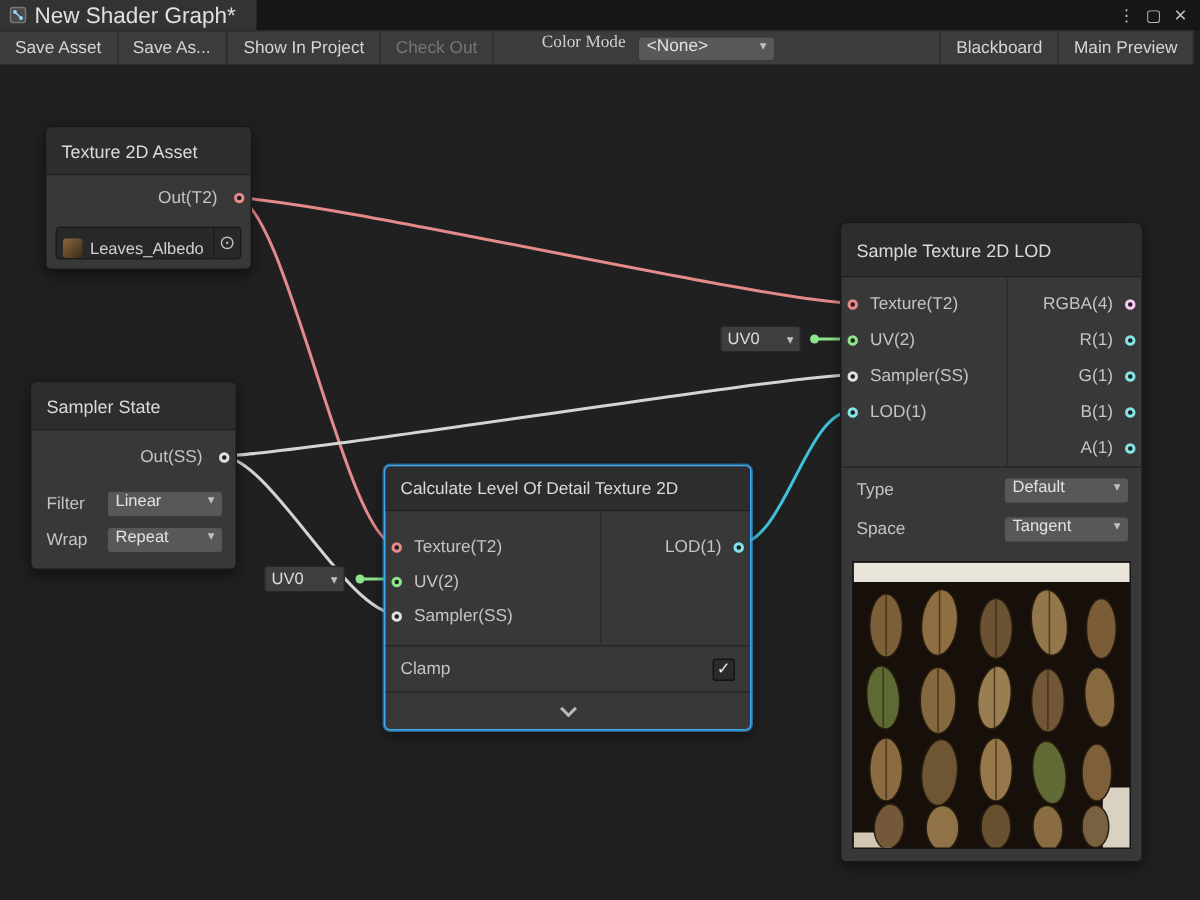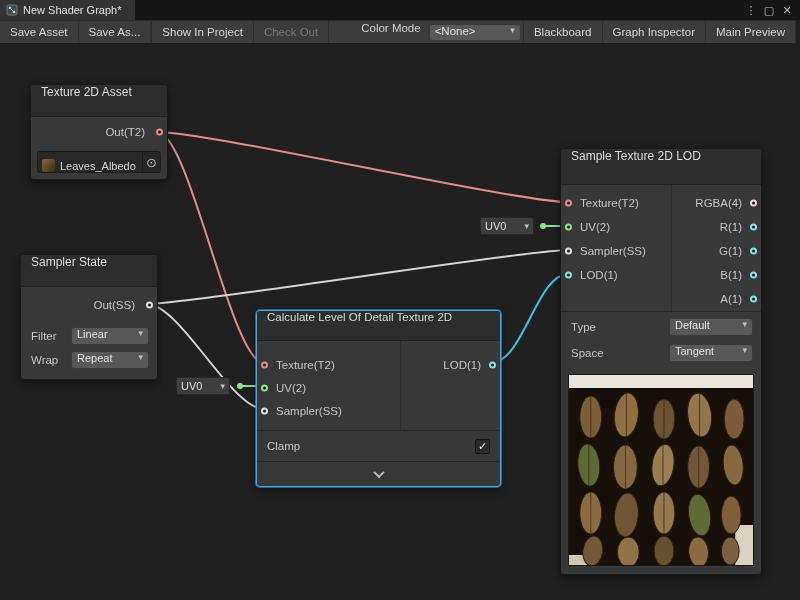--- a/index.html
+++ b/index.html
@@ -8,7 +8,7 @@
 
   
   .titlebar { position:absolute; left:0; top:0; width:800px; height:20px; background:#161616; display:flex; align-items:center; }
-  .tab { height:20px; display:flex; align-items:center; gap:5px; padding:0 14px 0 6px; background:#333333; color:#e0e0e0; font-size:11px; cursor:pointer; }
+  .tab { height:20px; display:flex; align-items:center; gap:5px; padding:0 14px 0 6px; background:#333333; color:#e0e0e0; font-size:15px; cursor:pointer; }
   .win-controls { margin-left:auto; display:flex; align-items:center; padding-right:4px; color:#bdbdbd; }
   .win-controls span { width:18px; text-align:center; cursor:pointer; font-size:11px; }
 

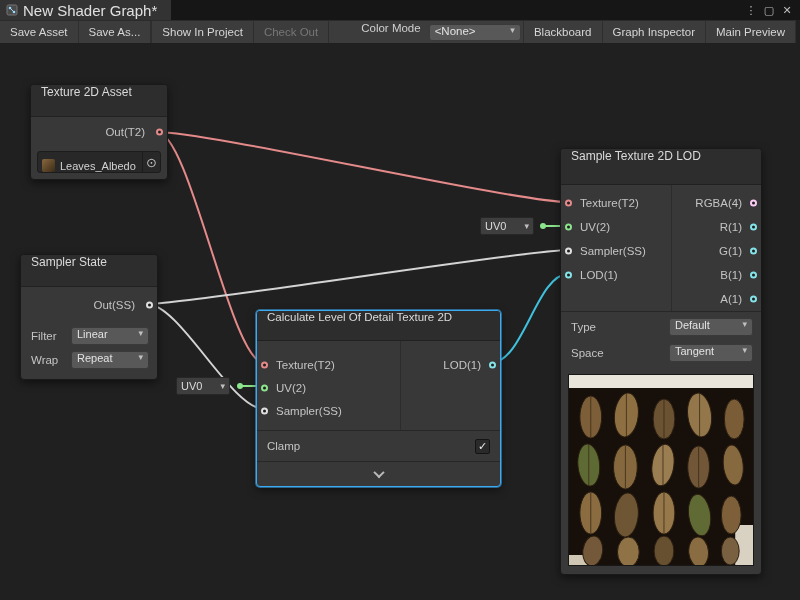--- a/index.html
+++ b/index.html
@@ -17,7 +17,7 @@
   .tbtn { background:none; border:none; border-right:1px solid #2e2e2e; color:#d6d6d6; font-size:11.5px; padding:0 10px; cursor:pointer; white-space:nowrap; }
   .tbtn.grp { border-left:1px solid #2e2e2e; }
   .tbtn.disabled { color:#767676; }
-  .tb-label { display:flex; align-items:center; padding:0 8px 8px 32px; color:#d0d0d0; white-space:nowrap; }
+  .tb-label { display:flex; align-items:center; padding:0 8px 8px 32px; color:#d0d0d0; white-space:nowrap;font-family:Liberation Serif, serif; }
   .dropdown { display:flex; align-items:flex-start; justify-content:space-between; background:#585858; border:1px solid #3a3a3a; border-radius:3px; color:#e2e2e2; padding:0 5px; cursor:pointer; white-space:nowrap; }
   .toolbar .dropdown { width:92px; height:17px; align-self:center; }
   .arr { color:#c0c0c0; font-size:9px; margin-left:6px; }

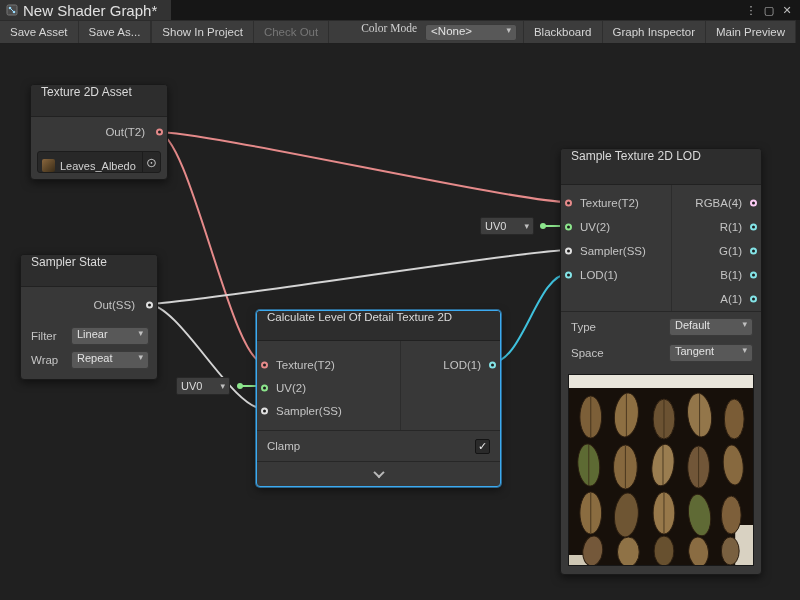--- a/index.html
+++ b/index.html
@@ -116,7 +116,6 @@
     </div>
     <div class="right-group">
       <button class="tbtn grp">Blackboard</button>
-      <button class="tbtn">Graph Inspector</button>
       <button class="tbtn">Main Preview</button>
     </div>
   </div>

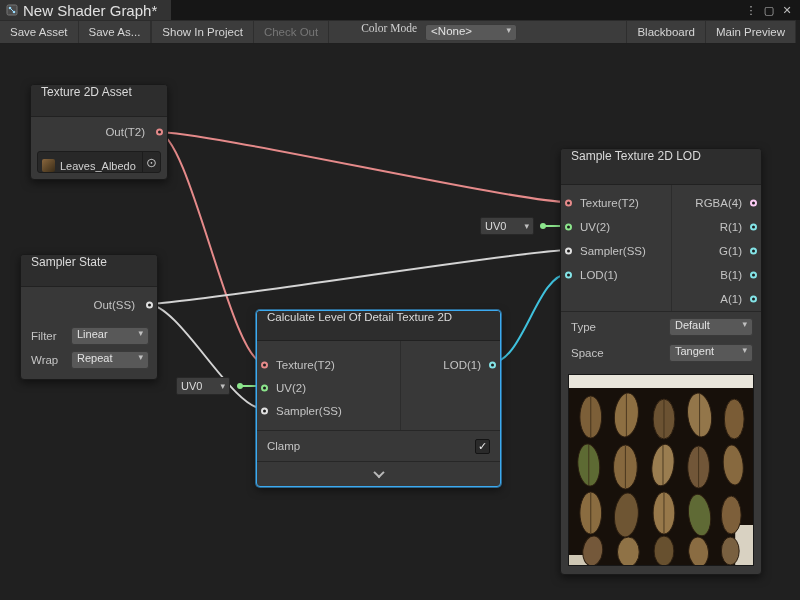--- a/index.html
+++ b/index.html
@@ -31,7 +31,7 @@
   
   .node { position:absolute; background:#383838; border:1px solid #191919; border-radius:4px; box-shadow:0 3px 9px rgba(0,0,0,.5); }
   .node.selected { border-color:#3caaf0; box-shadow:0 0 0 1px rgba(60,170,240,.55), 0 3px 9px rgba(0,0,0,.5); }
-  .node-header { background:#2d2d2d; border-bottom:1px solid #212121; border-radius:3px 3px 0 0; color:#dadada; font-size:12px; display:flex; align-items:flex-start; padding:0 10px; white-space:nowrap; overflow:hidden; }
+  .node-header { background:#2d2d2d; border-bottom:1px solid #212121; border-radius:3px 3px 0 0; color:#dadada; font-size:12px; display:flex; align-items:center; padding:0 10px; white-space:nowrap; overflow:hidden; }
   .row { position:relative; display:flex; align-items:center; }
   .plabel { color:#c4c4c4; font-size:11.5px; white-space:nowrap; }
   .port { position:absolute; width:7px; height:7px; border-radius:50%; border:2px solid #fff; background:#1e1e1e; top:50%; transform:translateY(-50%); cursor:crosshair; }

